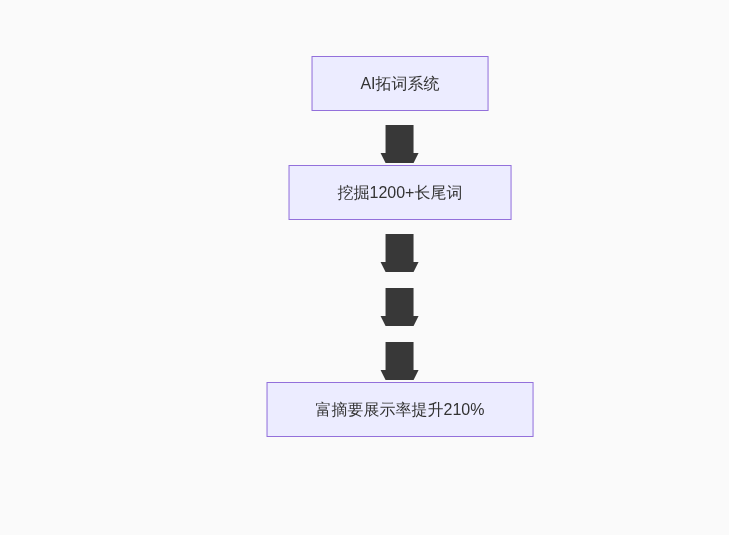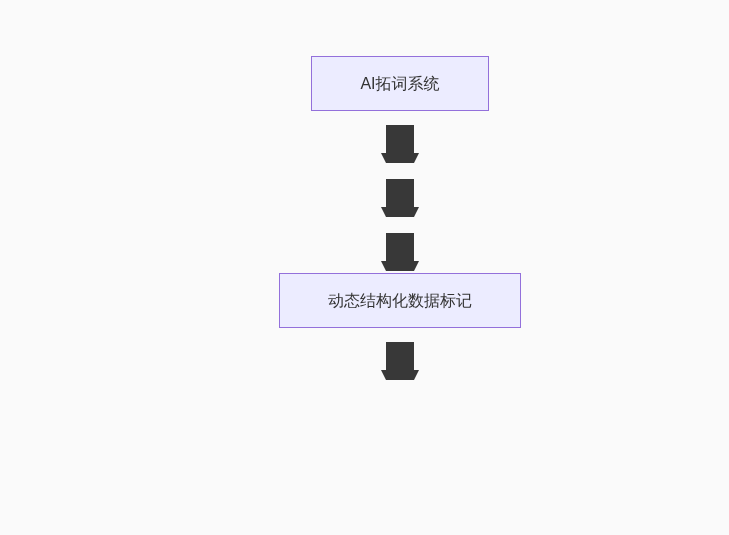--- a/index.html
+++ b/index.html
@@ -78,6 +78,9 @@
       <div class="edge-arrowhead"></div>
     </div>
 
+    <div class="node">
+      <span class="node-label">挖掘1200+长尾词</span>
+    </div>
 
     <div class="edge">
       <div class="edge-line"></div>

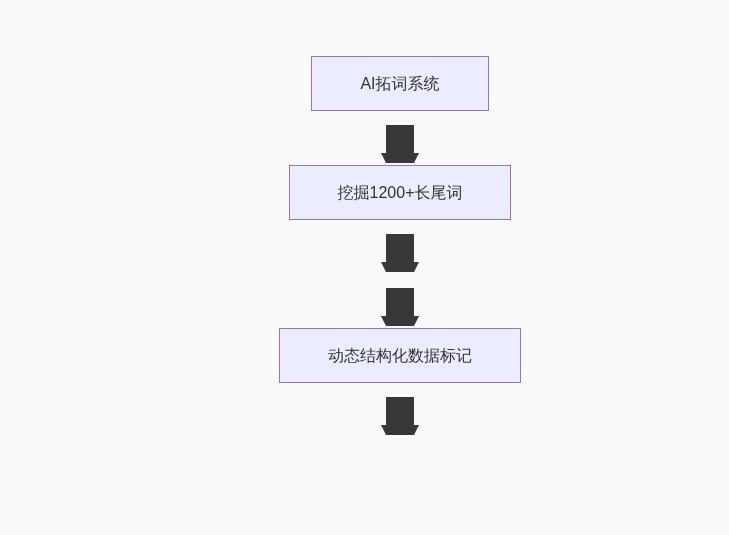--- a/index.html
+++ b/index.html
@@ -93,9 +93,6 @@
       <div class="edge-arrowhead"></div>
     </div>
 
-    <div class="node">
-      <span class="node-label">动态结构化数据标记</span>
-    </div>
 
     <div class="edge">
       <div class="edge-line"></div>

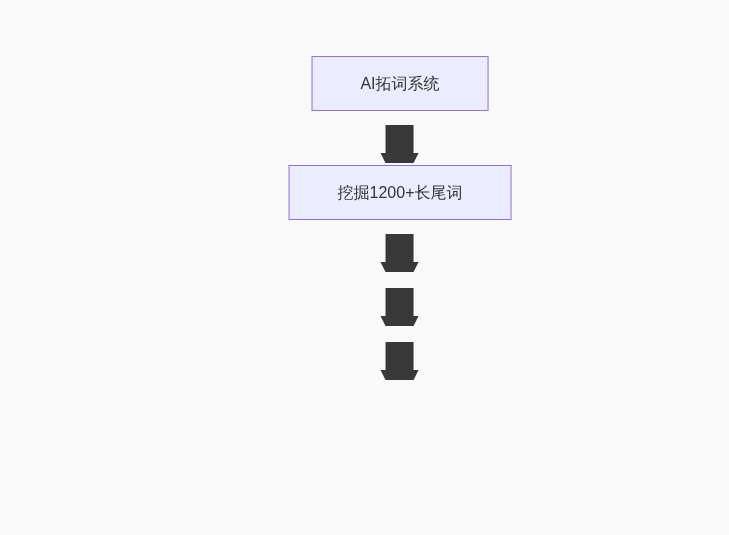--- a/index.html
+++ b/index.html
@@ -99,6 +99,9 @@
       <div class="edge-arrowhead"></div>
     </div>
 
+    <div class="node">
+      <span class="node-label">富摘要展示率提升210%</span>
+    </div>
 
   </div>
 </div>

